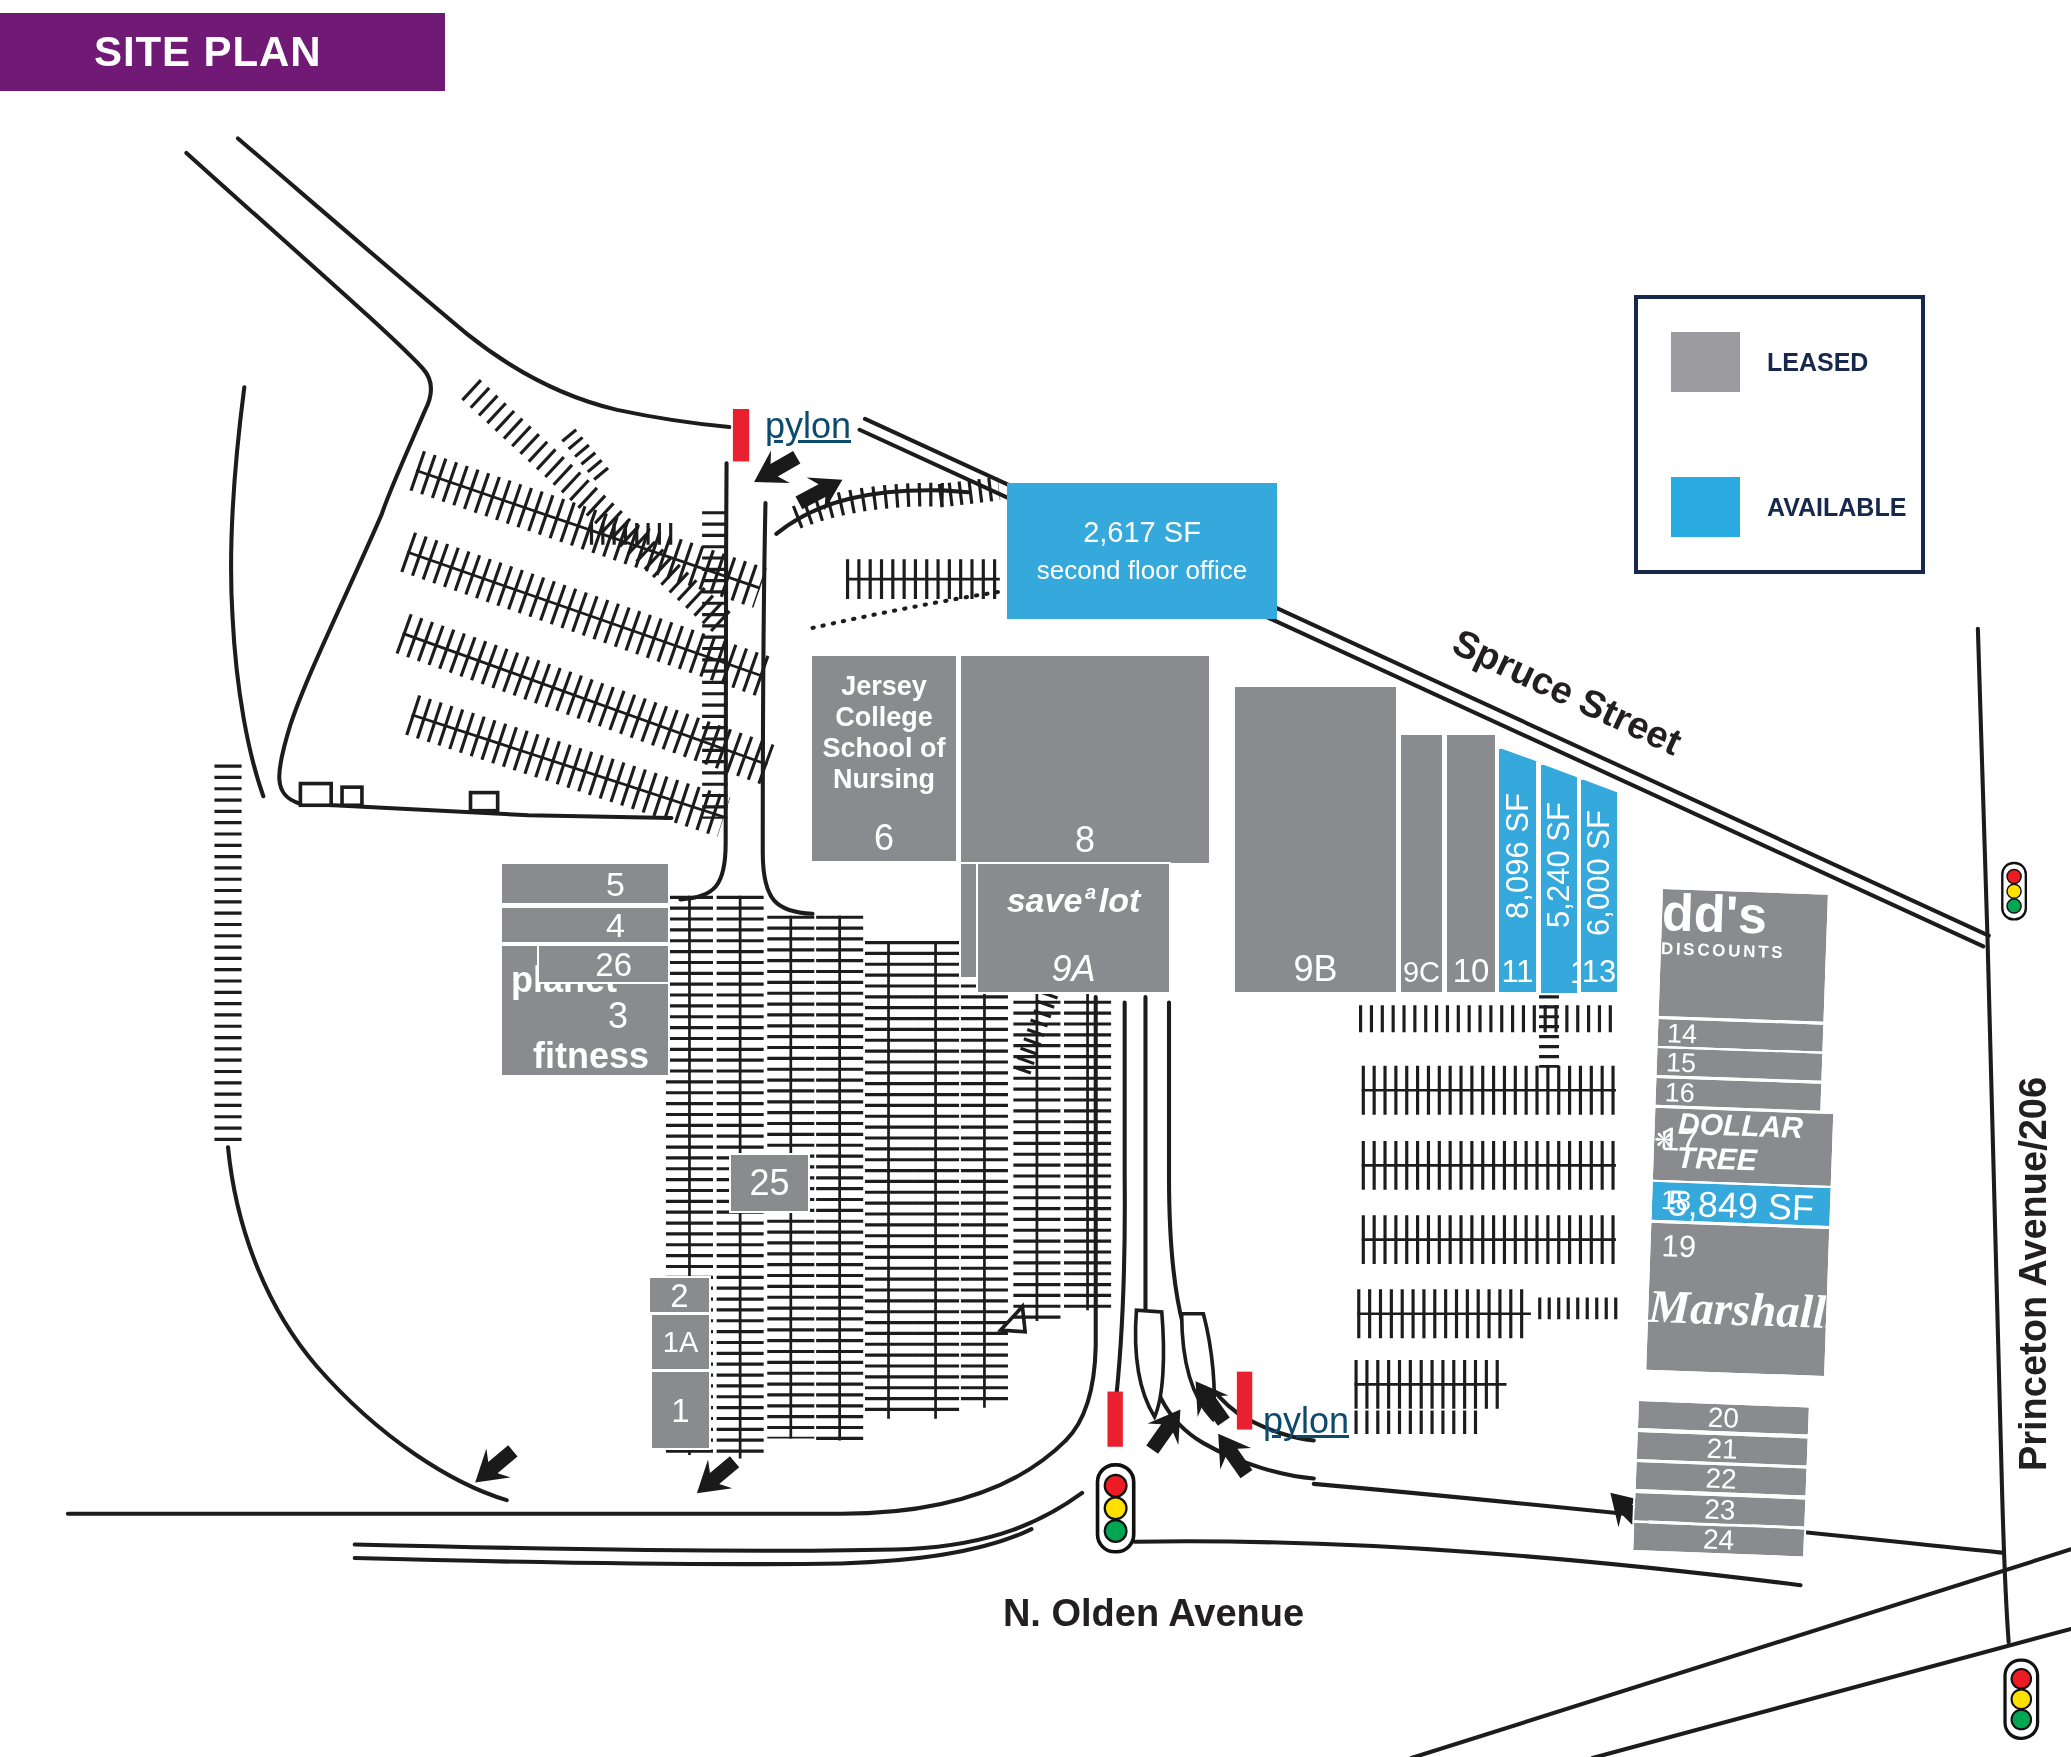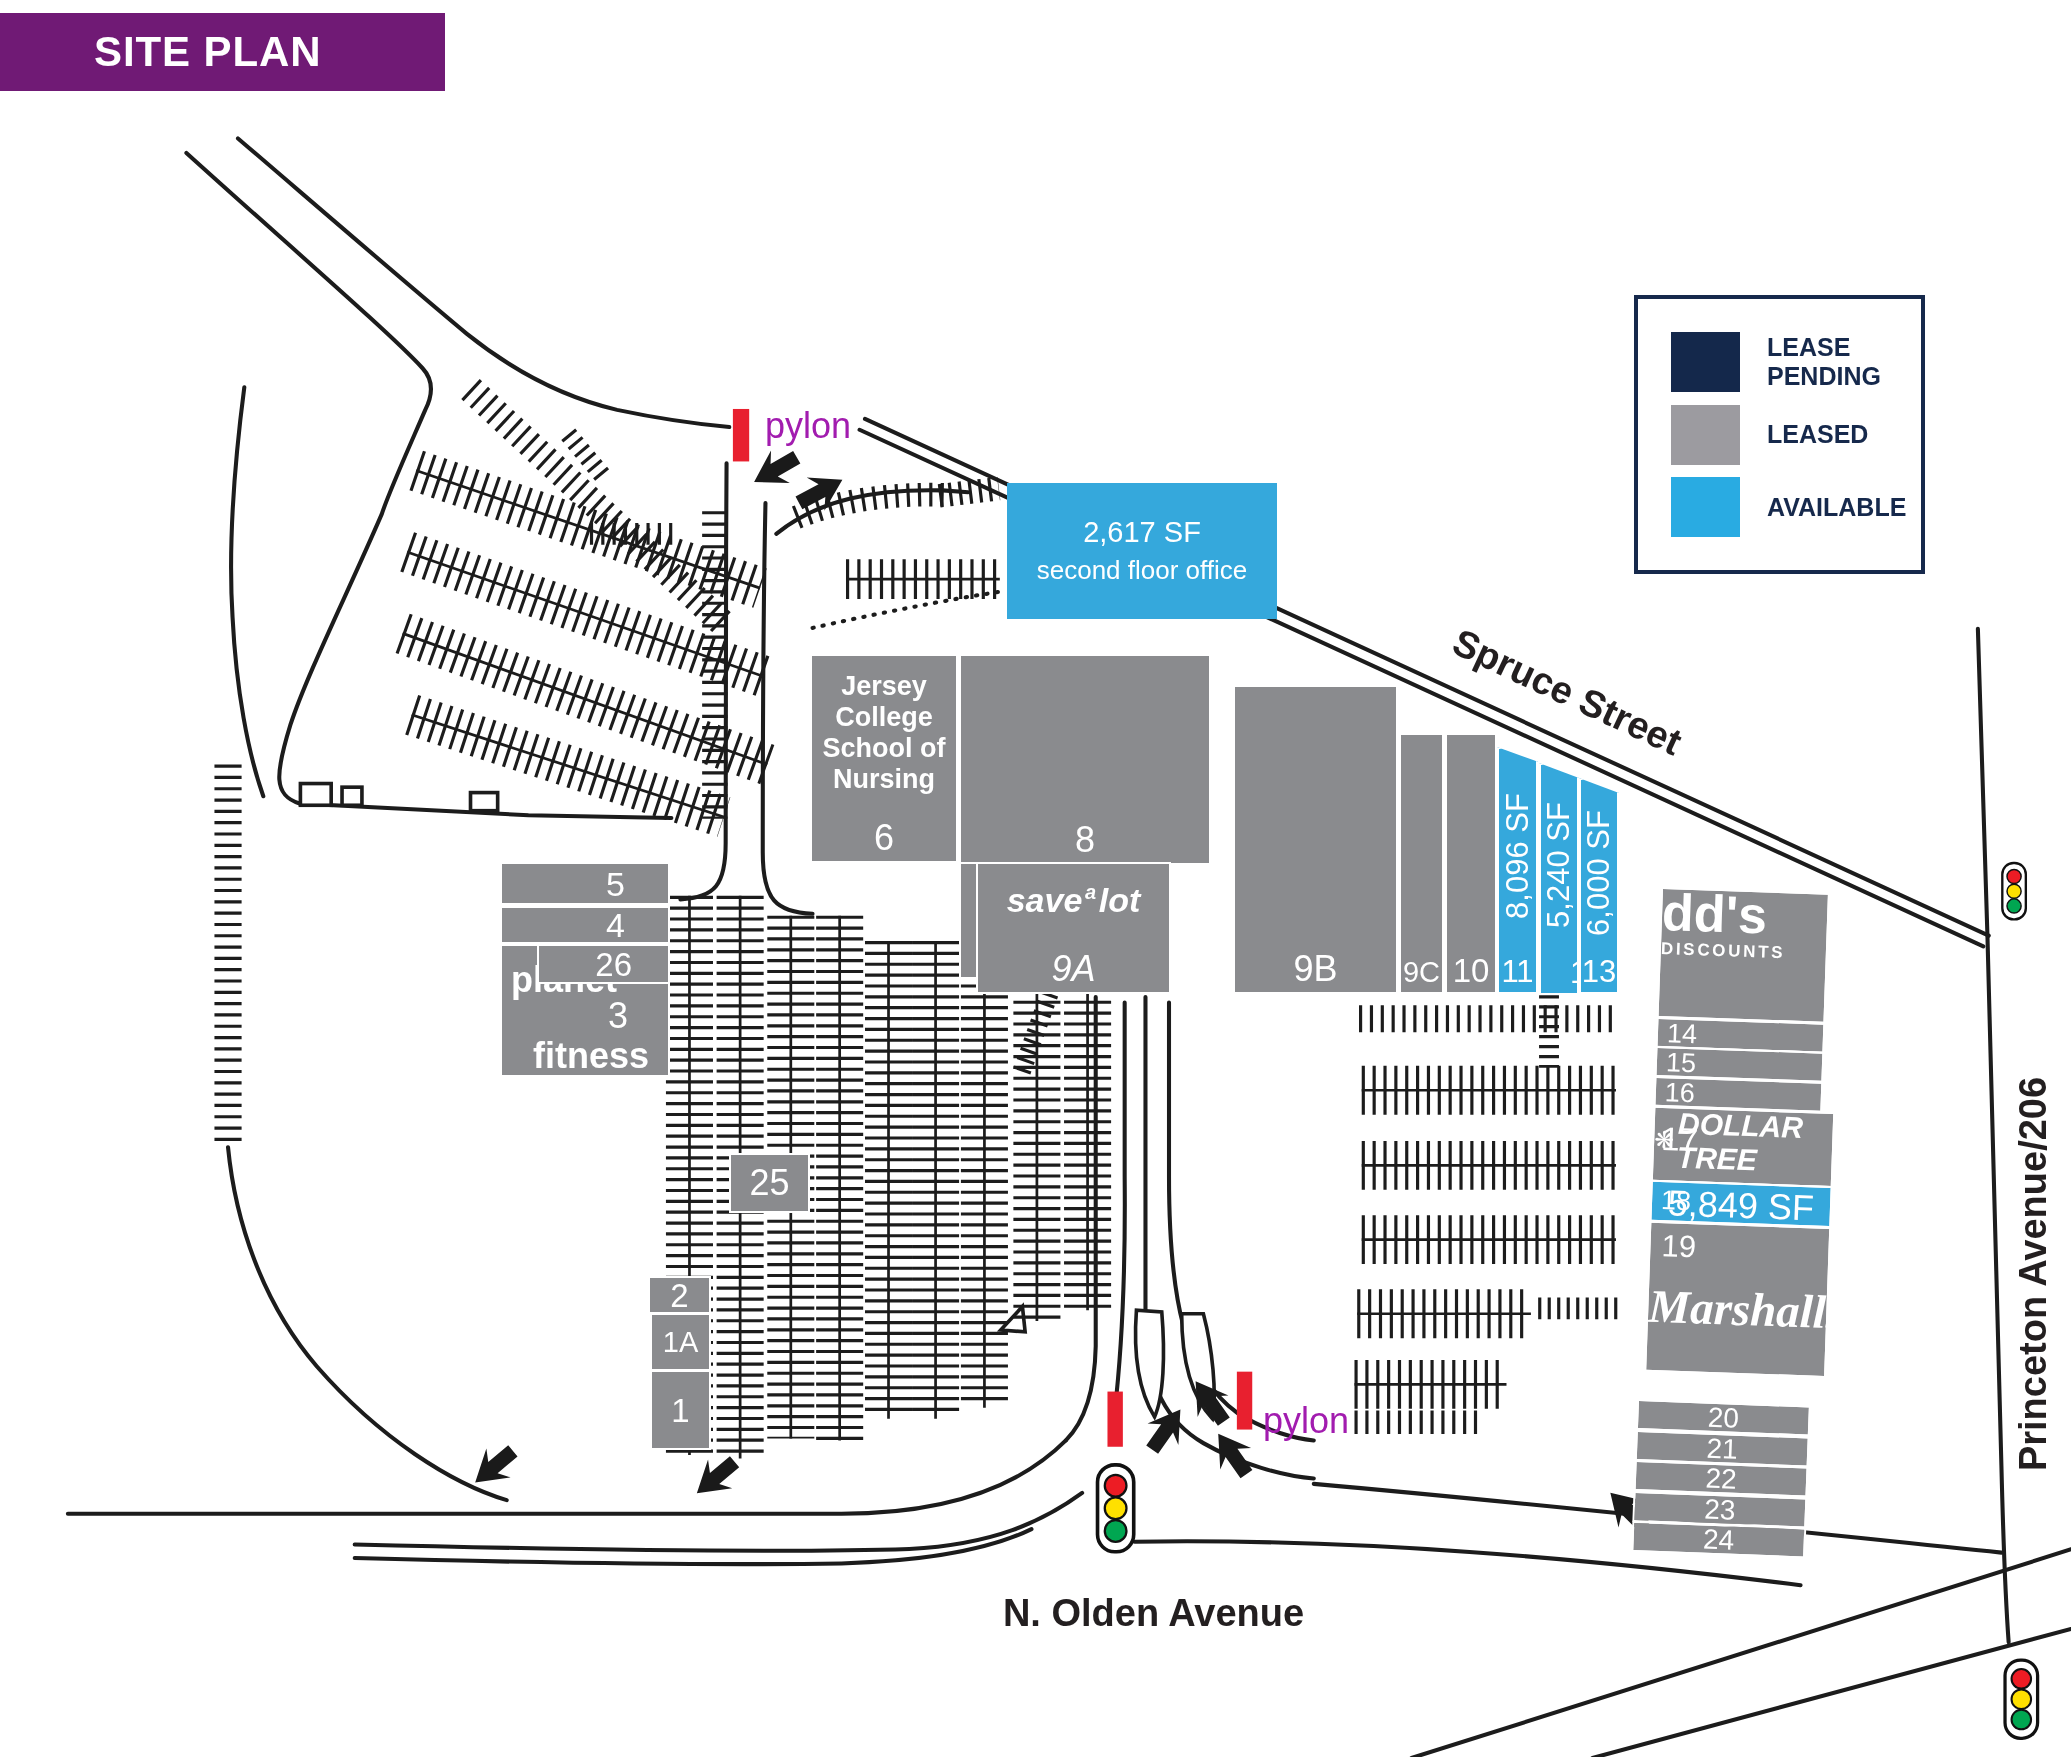--- a/index.html
+++ b/index.html
@@ -205,10 +205,6 @@
 
 <div class="legend">
   <div class="legend-row">
-    <div class="swatch sw-pending"></div>
-    <div class="legend-label">LEASE PENDING</div>
-  </div>
-  <div class="legend-row">
     <div class="swatch sw-leased"></div>
     <div class="legend-label">LEASED</div>
   </div>

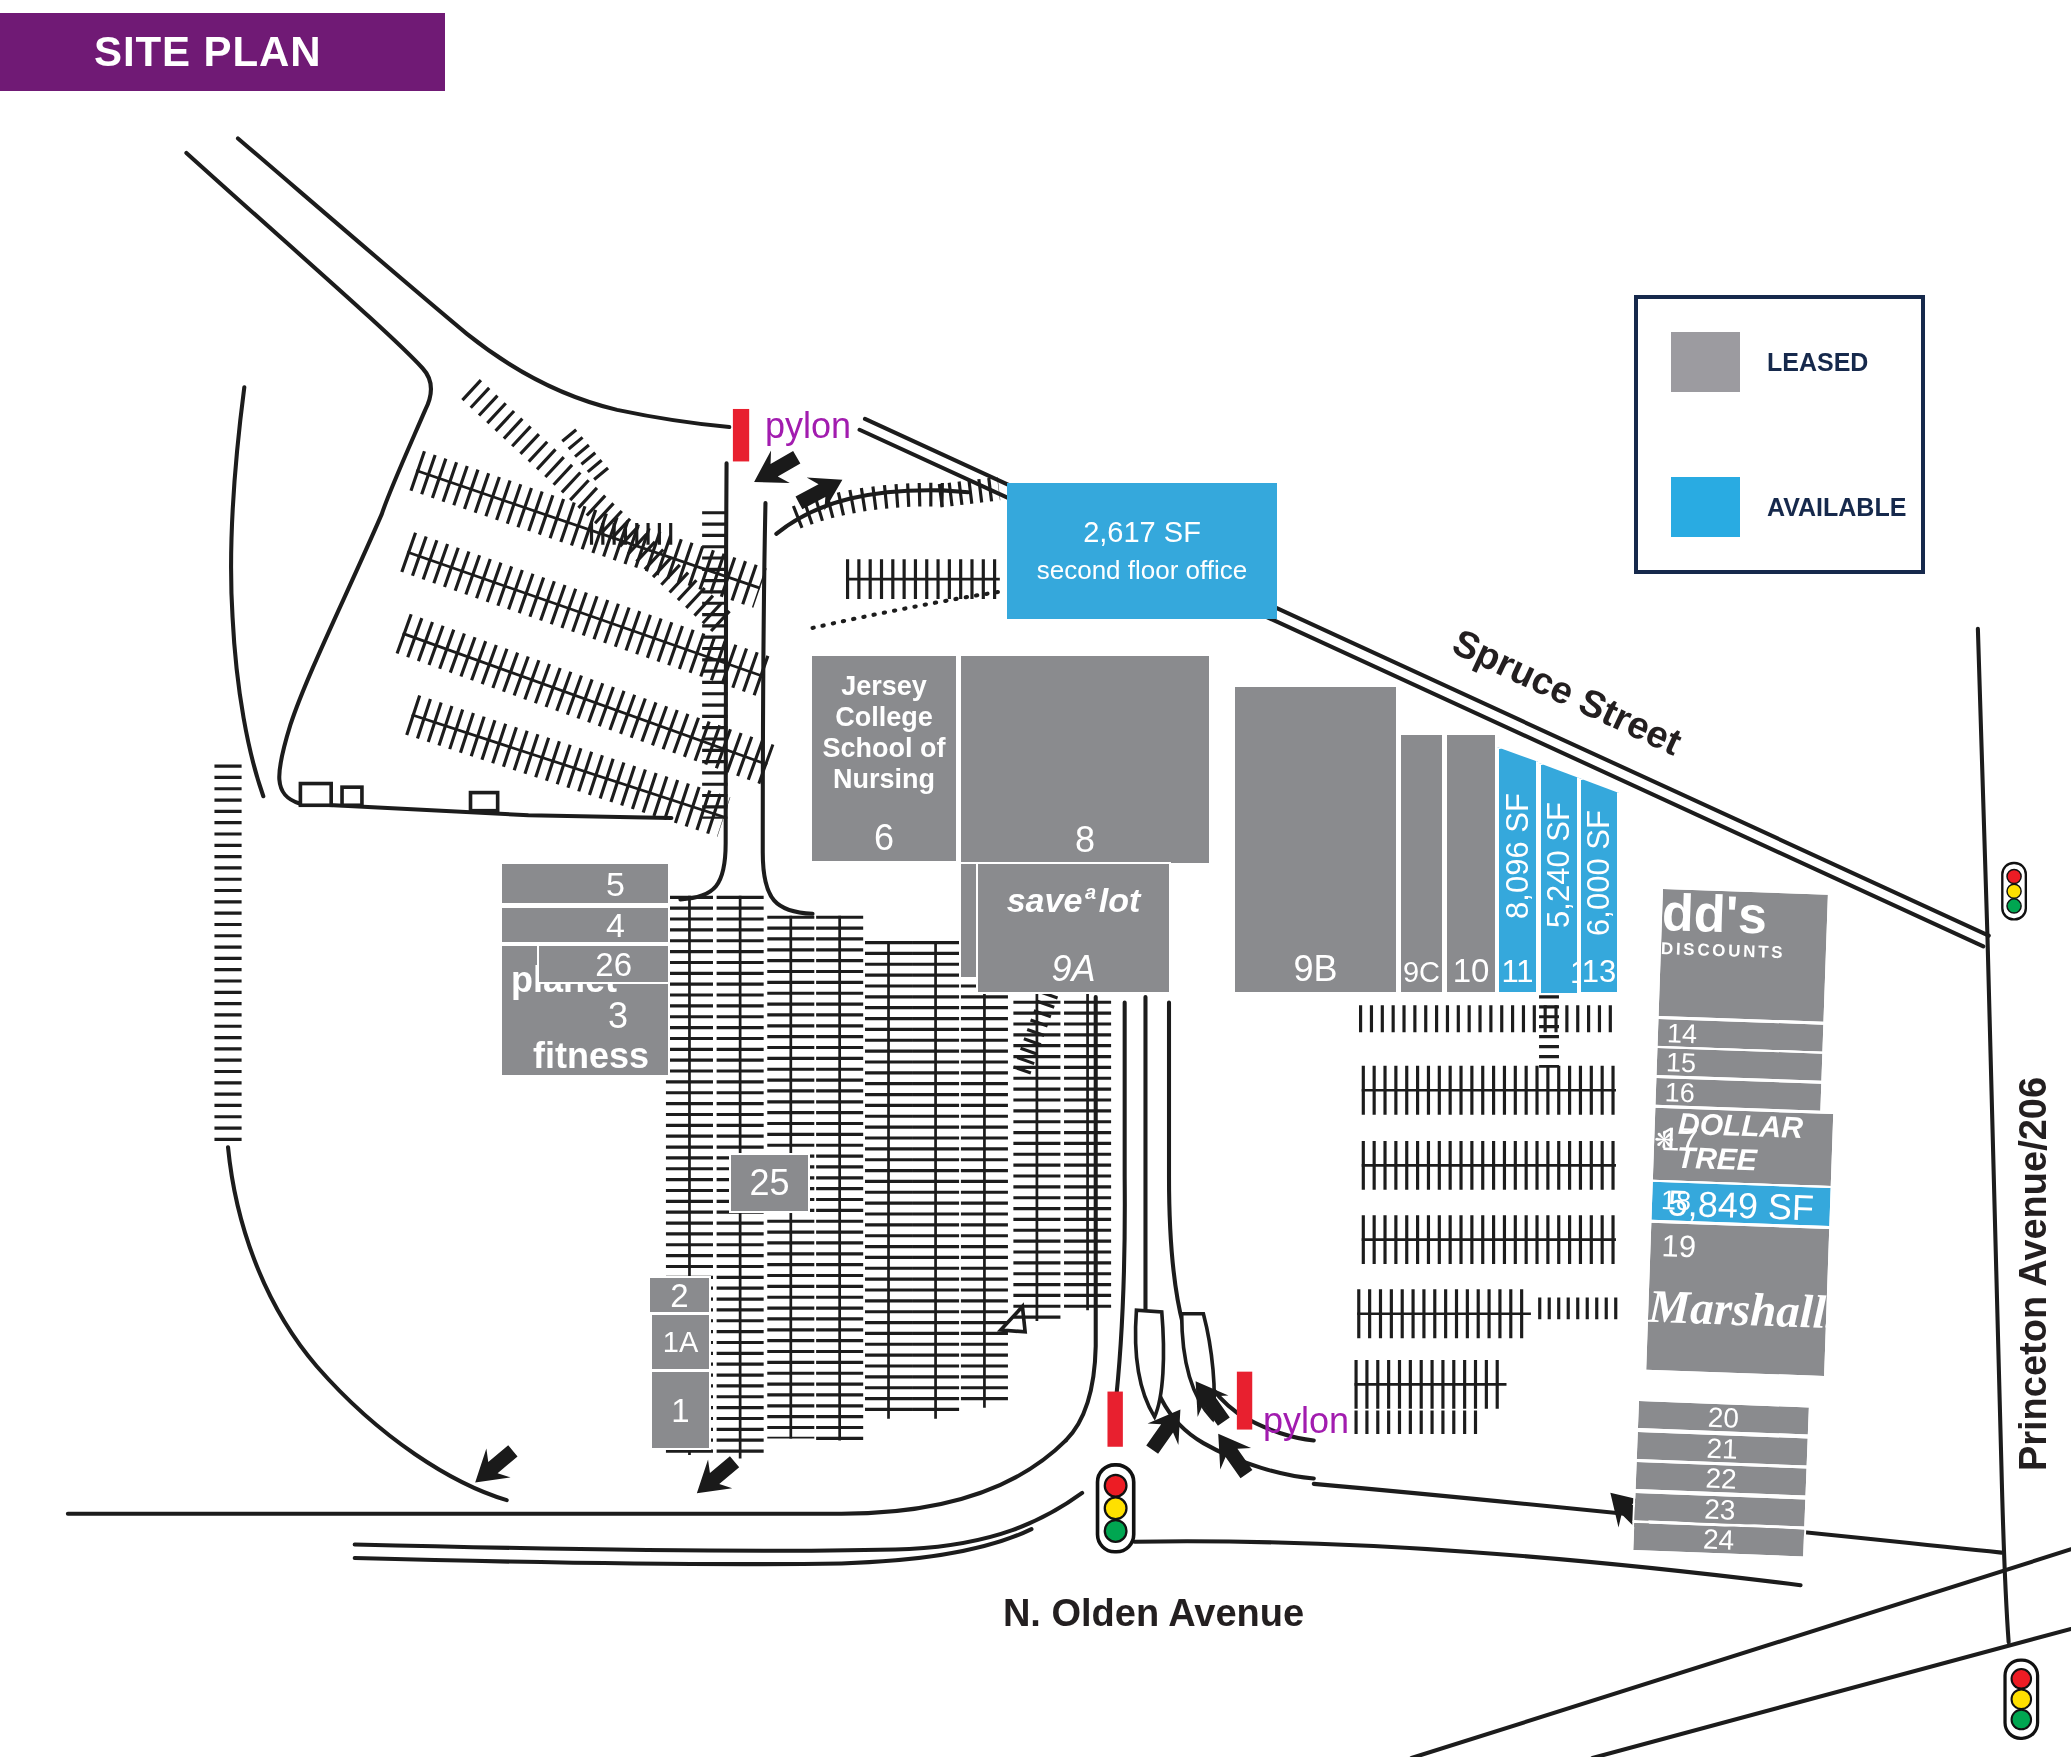--- a/index.html
+++ b/index.html
@@ -58,7 +58,7 @@
   .b2024 .num{position:absolute;left:0;right:0;top:0;text-align:center;font-size:28px;}
   
   .street{position:absolute;color:#231f20;font-weight:bold;}
-  .pylon-label{position:absolute;color:#a21caf;font-size:36px;}
+  .pylon-label{position:absolute;color:#0c4a6e;font-size:36px;text-decoration:underline;}
 </style>
 </head>
 <body>

